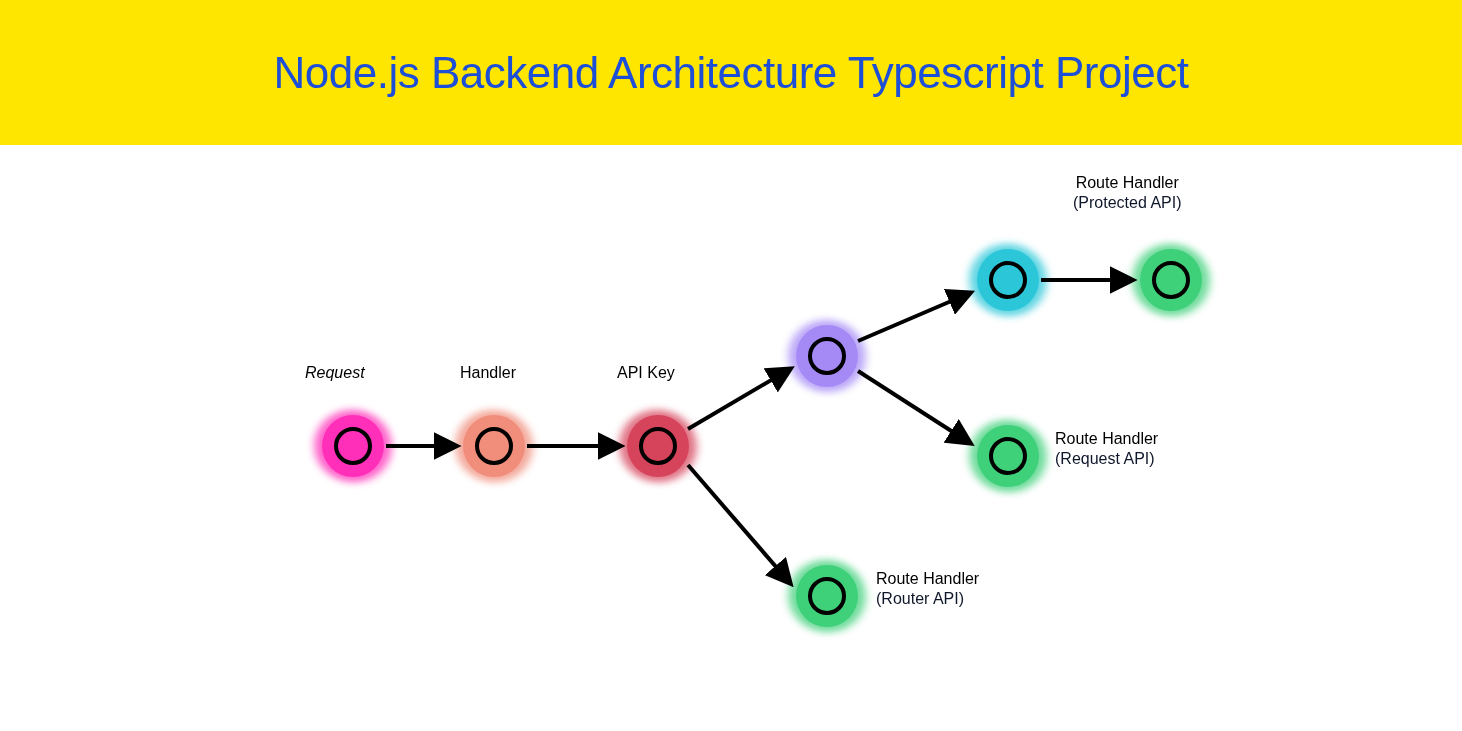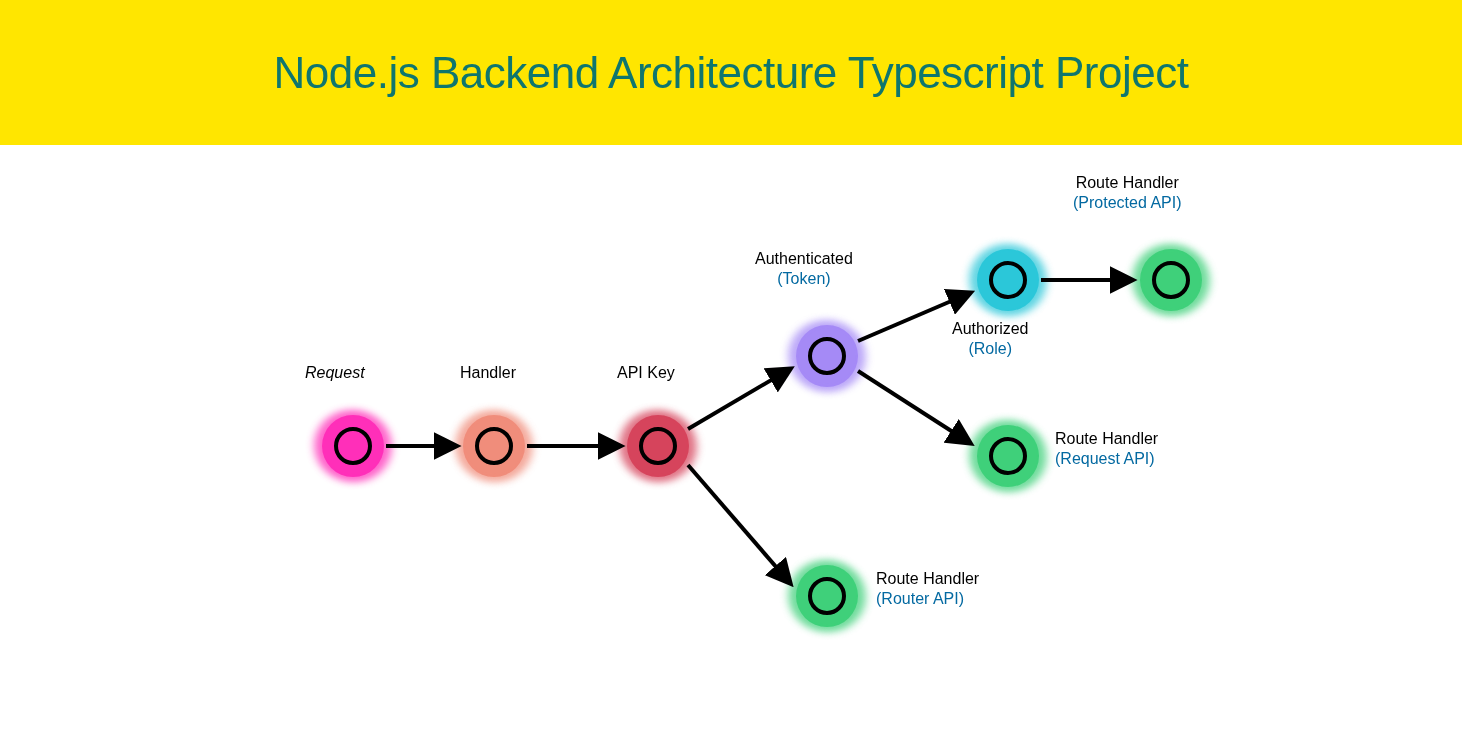--- a/index.html
+++ b/index.html
@@ -16,7 +16,7 @@
     font-size: 44px;
     font-weight: 500;
     letter-spacing: -0.5px;
-    color: #0f766e;
+    color: #1d4ed8;
   }
   .canvas {
     position: relative;

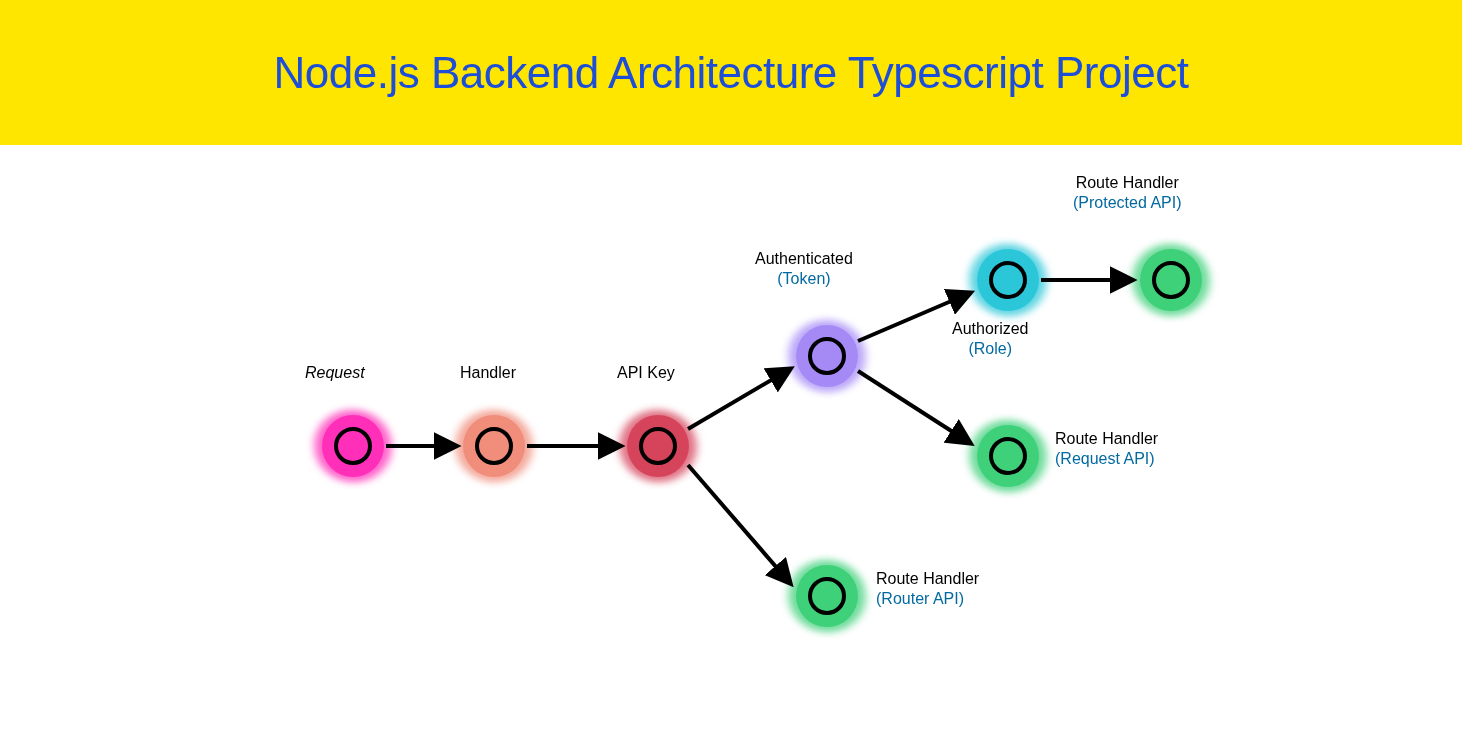--- a/index.html
+++ b/index.html
@@ -60,7 +60,7 @@
     text-align: center;
     white-space: nowrap;
   }
-  .lbl .sub { color: #0369a1; }
+  .lbl .sub { color: #0f172a; }
   svg.arrows {
     position: absolute;
     inset: 0;

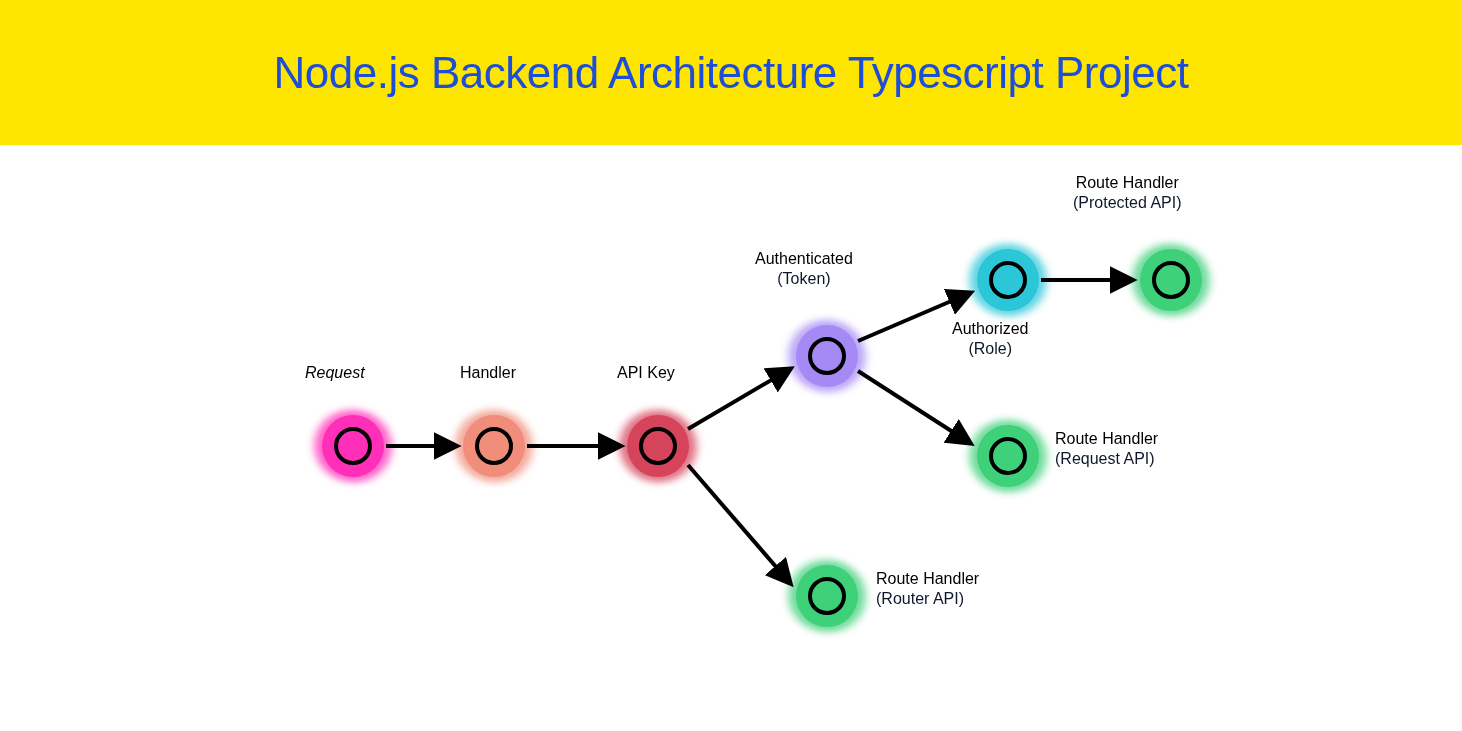--- a/index.html
+++ b/index.html
@@ -102,10 +102,6 @@
   <div class="node" style="left: 796px; top: 180px; background: rgb(165, 138, 246);">
     <div class="ring"></div>
   </div>
-  <div class="lbl" style="left:755px; top:104px;">
-    <span>Authenticated</span><br>
-    <span class="sub">(Token)</span>
-  </div>
 
   <div class="node" style="left: 977px; top: 104px; background: rgb(43, 199, 217);">
     <div class="ring"></div>

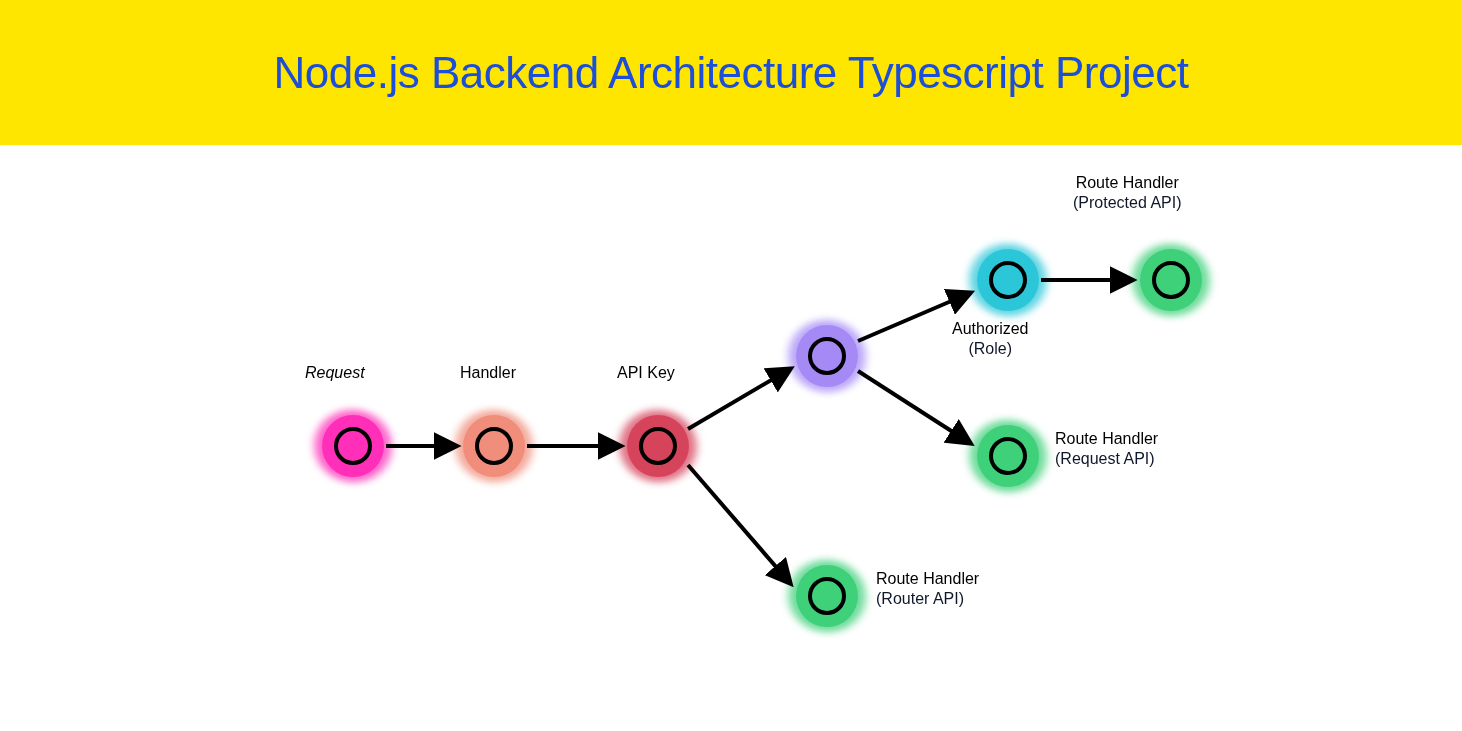--- a/index.html
+++ b/index.html
@@ -106,10 +106,6 @@
   <div class="node" style="left: 977px; top: 104px; background: rgb(43, 199, 217);">
     <div class="ring"></div>
   </div>
-  <div class="lbl" style="left:952px; top:174px;">
-    <span>Authorized</span><br>
-    <span class="sub">(Role)</span>
-  </div>
 
   <div class="node" style="left: 1140px; top: 104px; background: rgb(63, 208, 122);">
     <div class="ring"></div>

